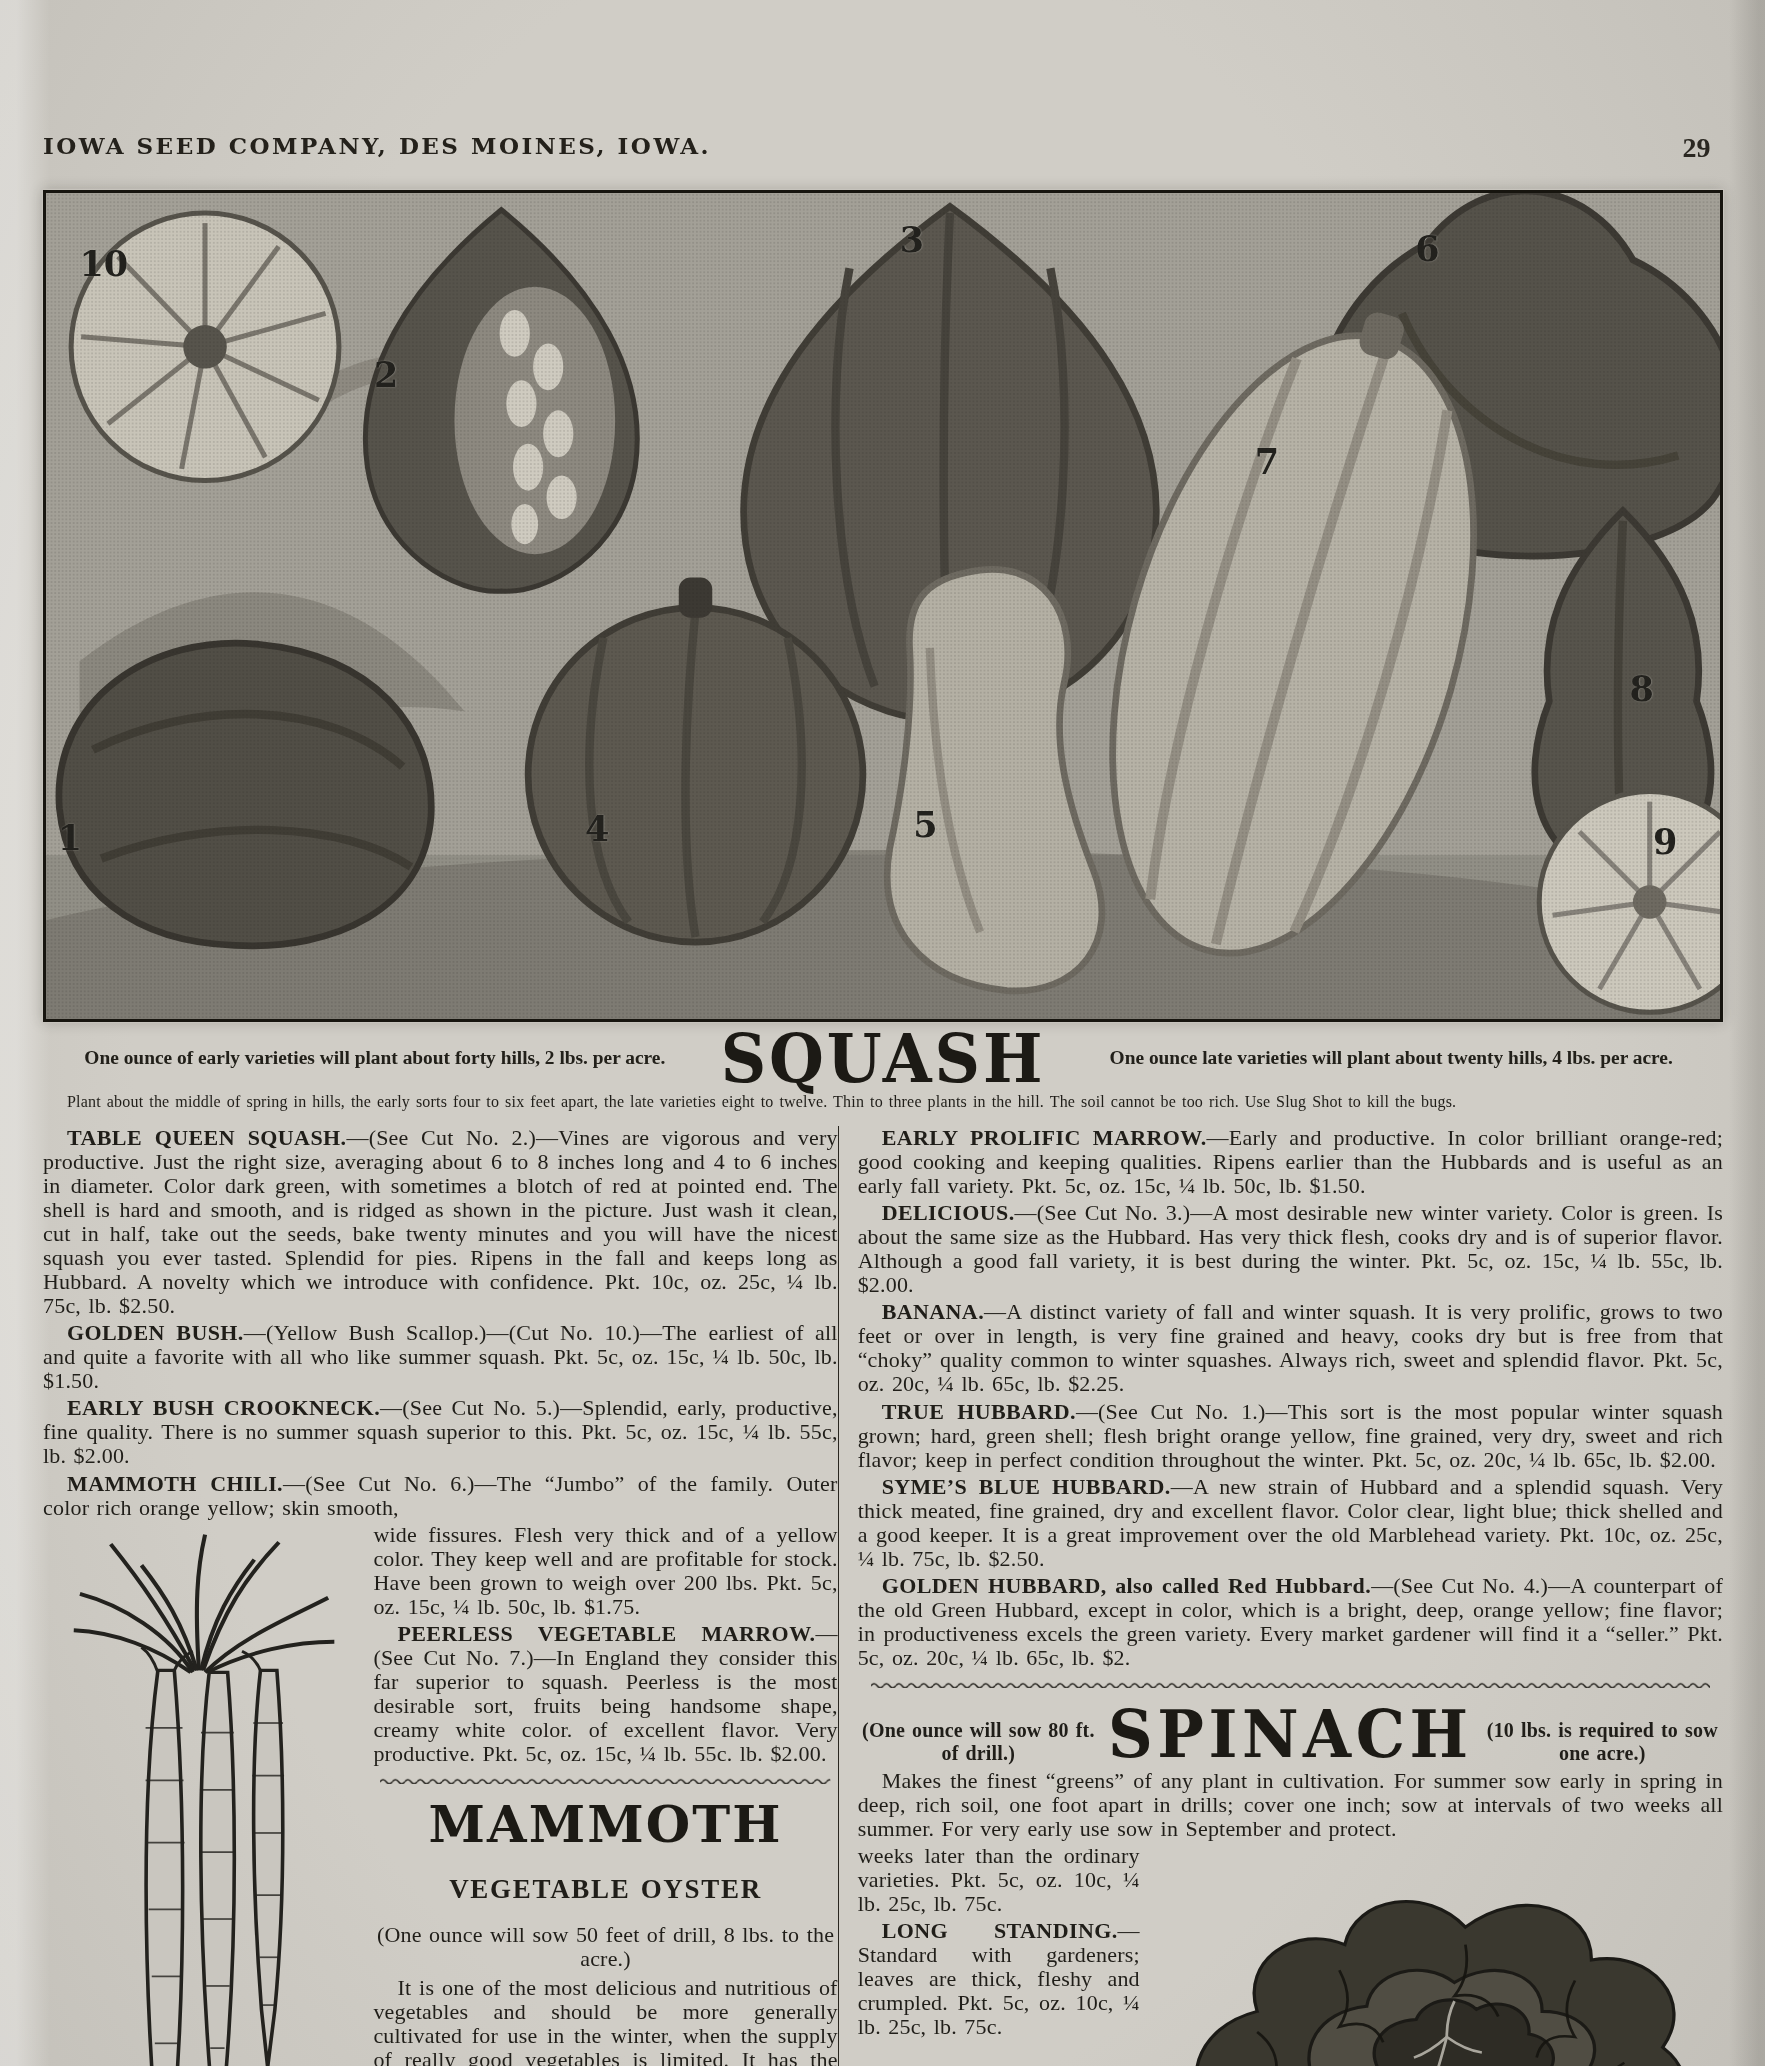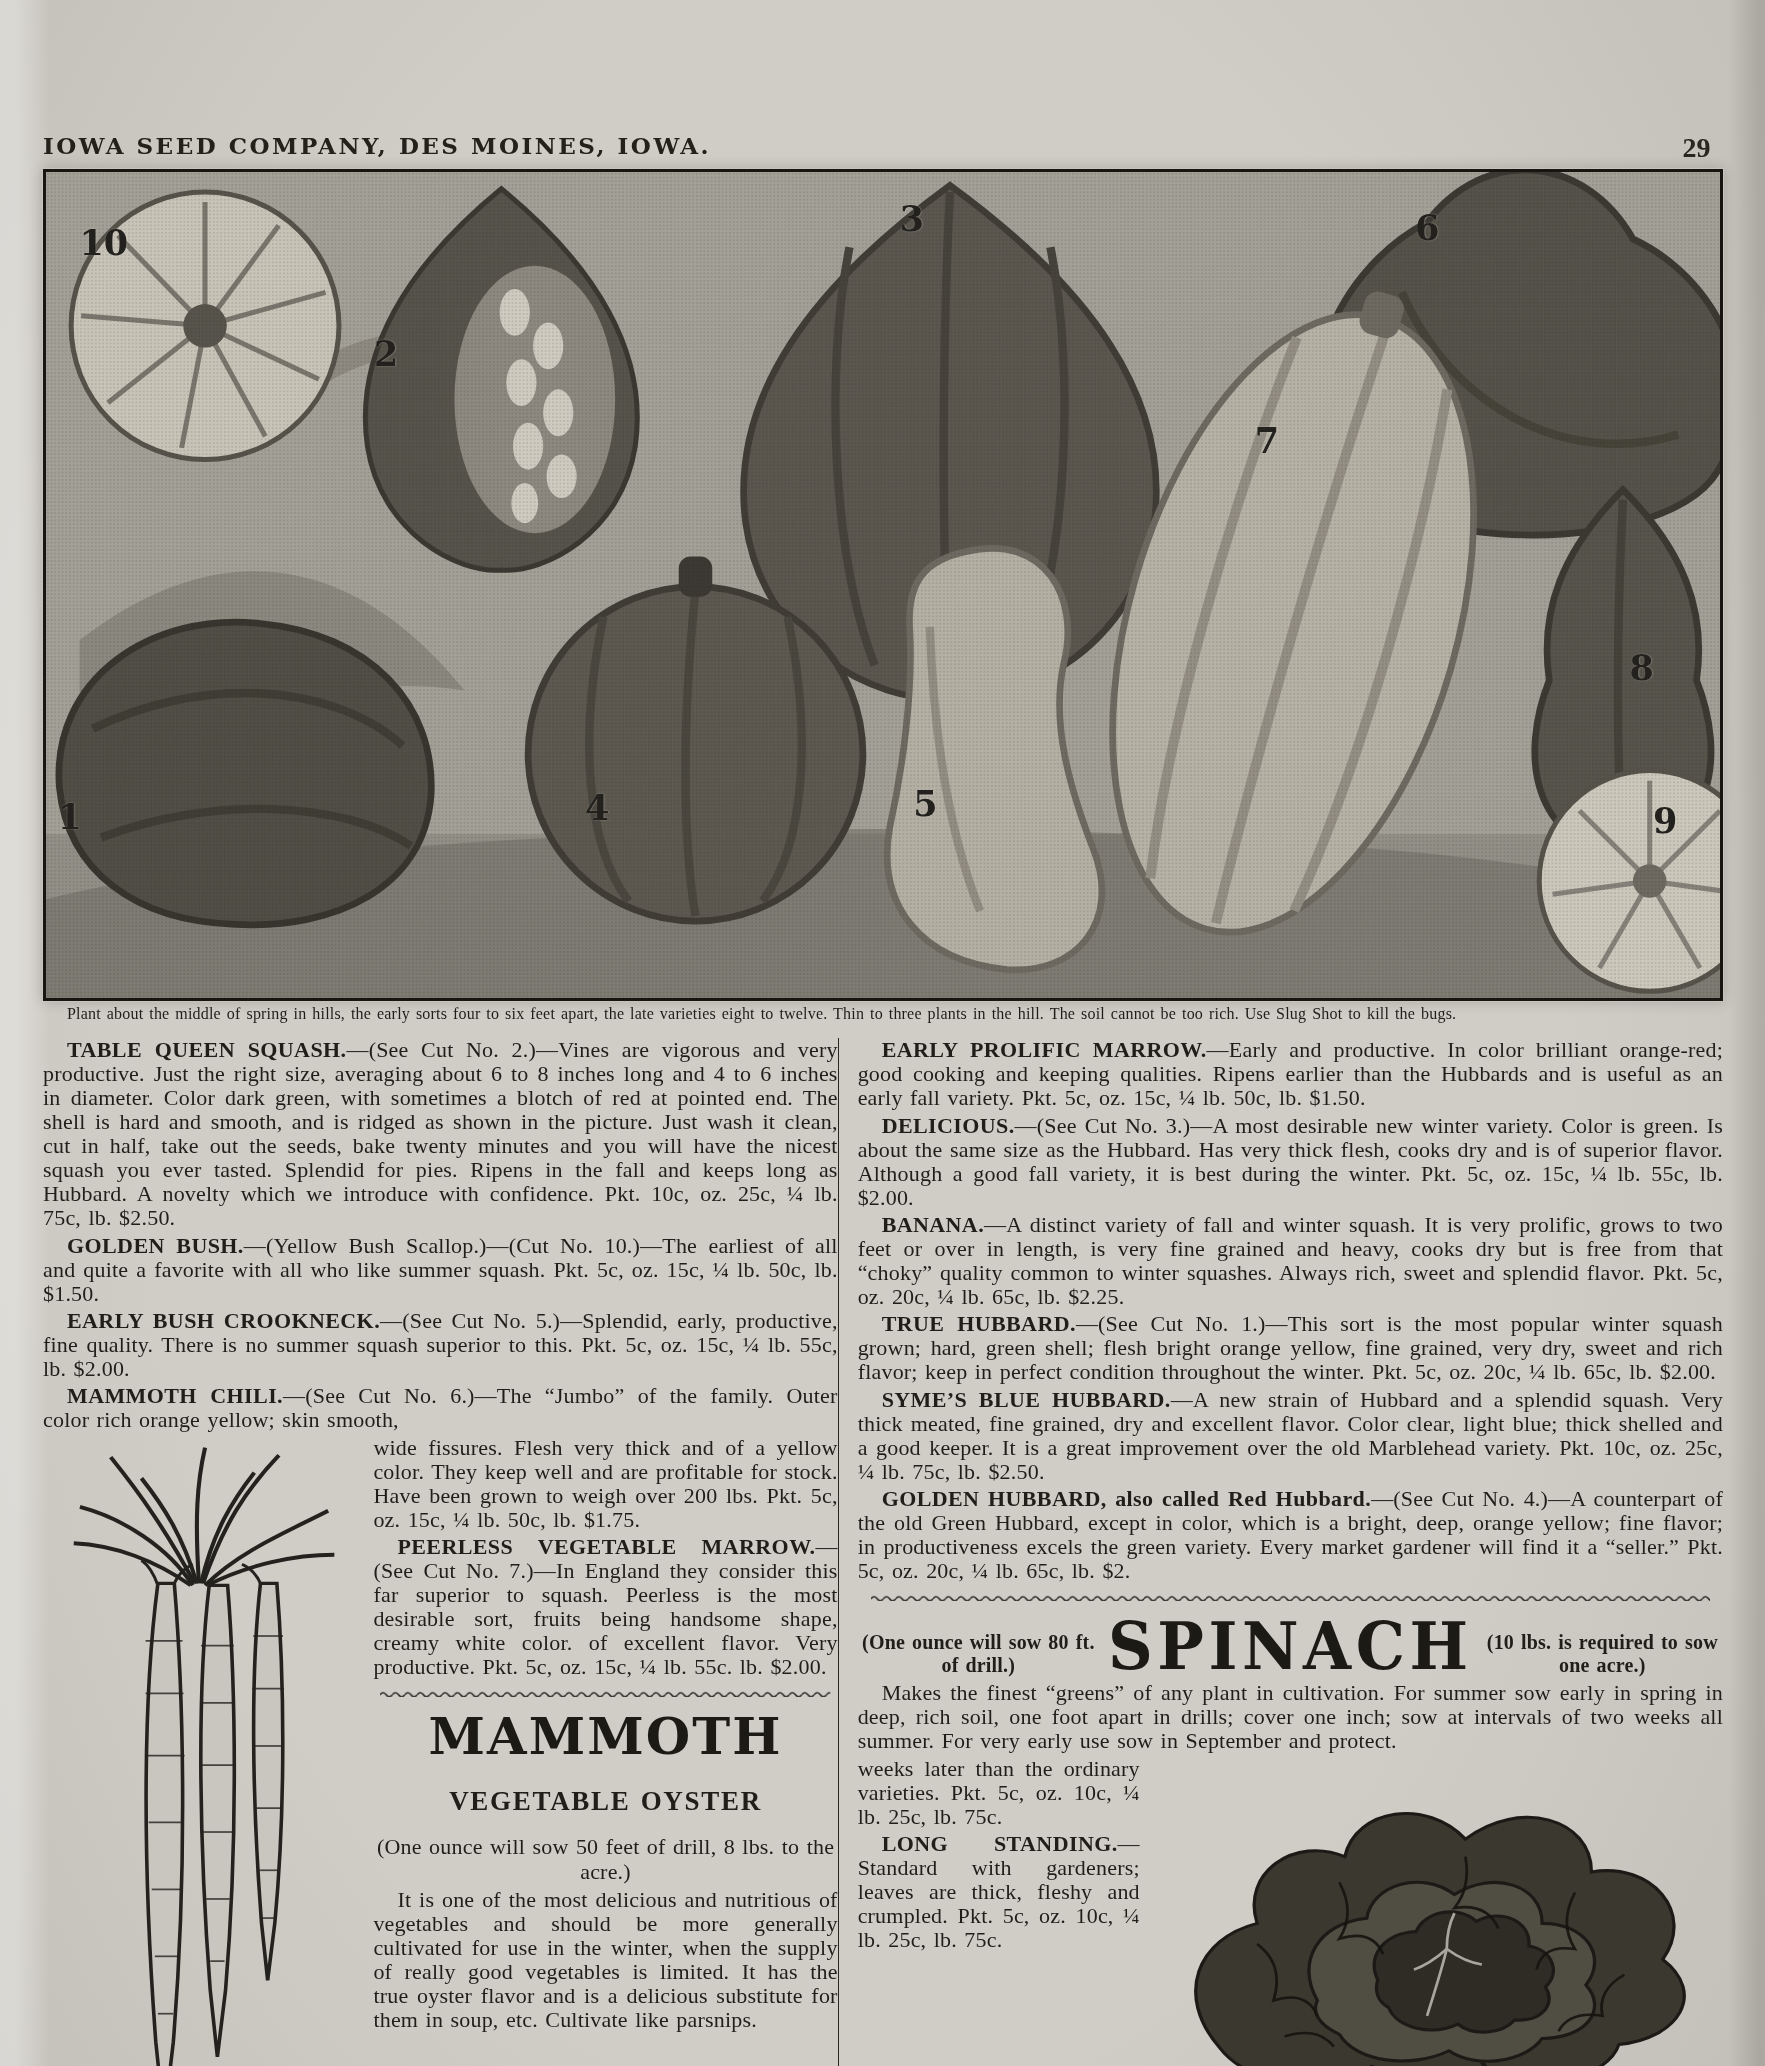--- a/index.html
+++ b/index.html
@@ -20,7 +20,7 @@
   .masthead .pagenum{position:absolute;right:12.4px;top:0;font-size:28px;font-weight:700;color:#2a2721;}
 
   
-  .photo-frame{margin-top:1px;height:826px;border:3.3px solid #17150f;position:relative;
+  .photo-frame{margin-top:22px;height:826px;border:3.3px solid #17150f;position:relative;
         background:#a3a097;box-shadow:0 0 0 1.2px #c6c3bc, 0 0 12.4px rgba(40,38,32,.25);}
   .photo-frame svg{position:absolute;inset:0;width:100%;height:100%;}
   .photo-frame::after{content:"";position:absolute;inset:0;

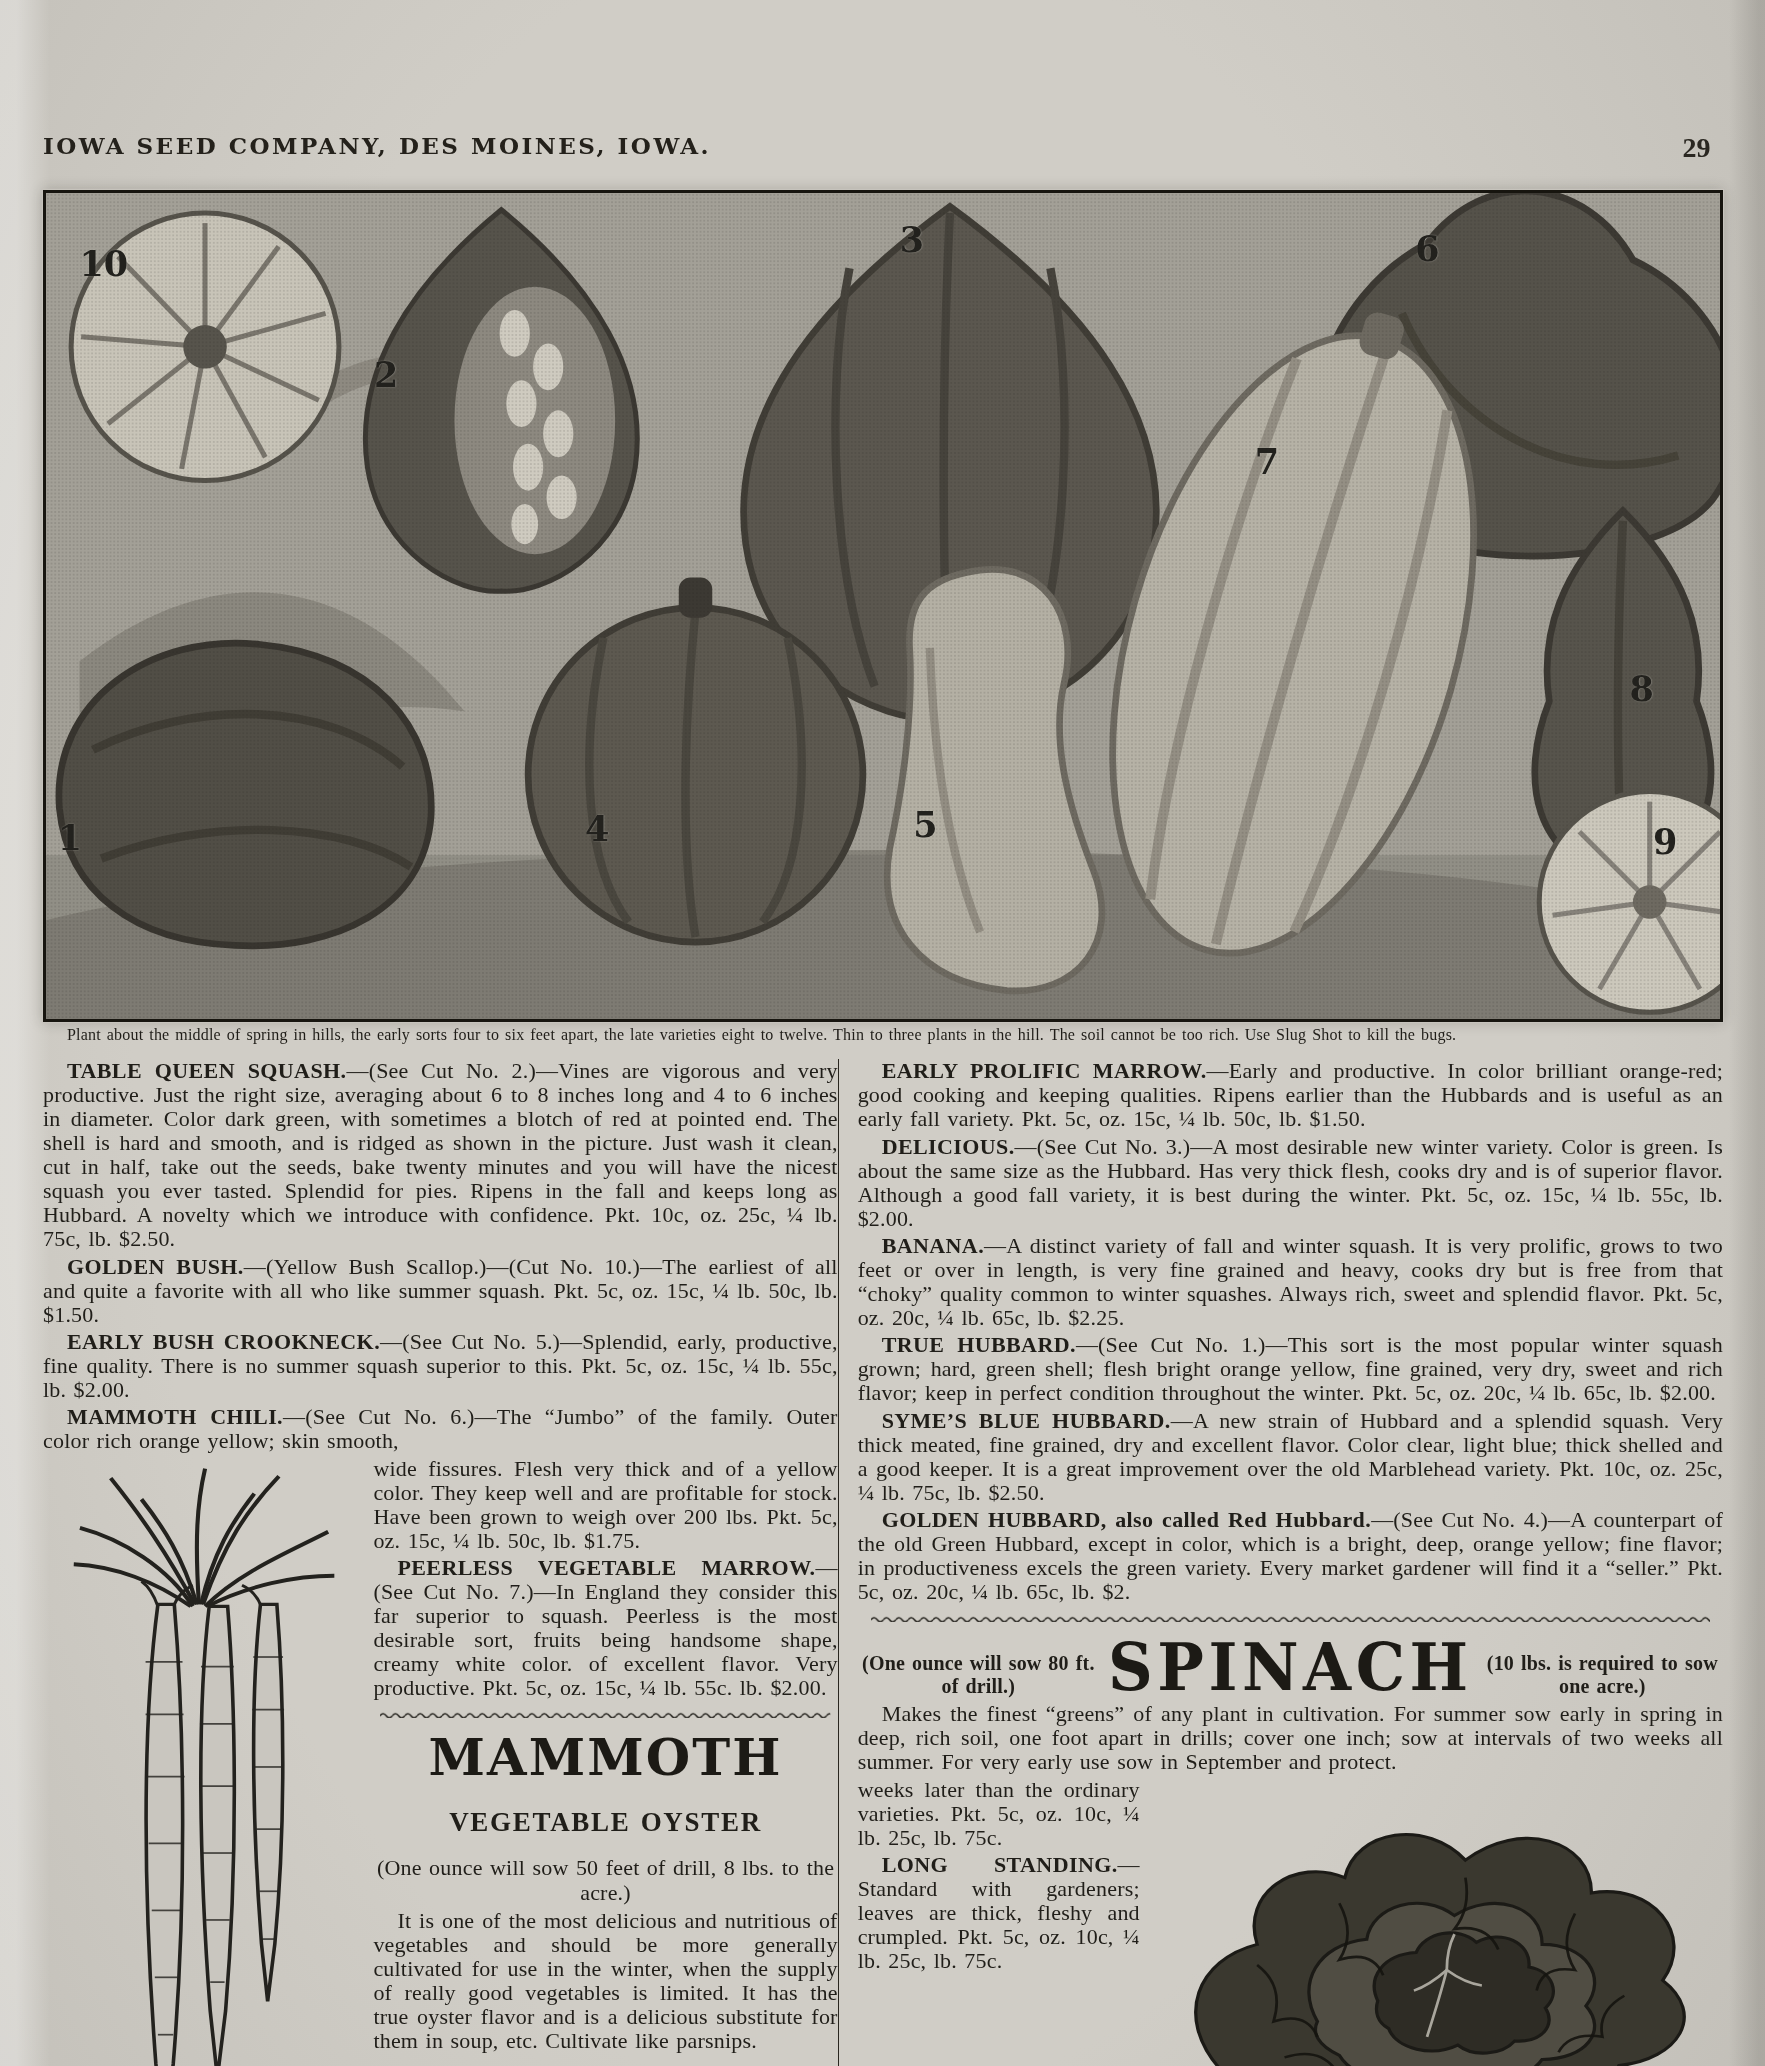--- a/index.html
+++ b/index.html
@@ -197,6 +197,11 @@
       <span class="photo-number n9">9</span>
     </div>
 
+    <div class="caption-row">
+      <div class="caption">One ounce of early varieties will plant about forty hills, 2 lbs. per acre.</div>
+      <div class="big-title">SQUASH</div>
+      <div class="caption">One ounce late varieties will plant about twenty hills, 4 lbs. per acre.</div>
+    </div>
     <p class="intro">Plant about the middle of spring in hills, the early sorts four to six feet apart, the late varieties eight to twelve. Thin to three plants in the hill. The soil cannot be too rich. Use Slug Shot to kill the bugs.</p>
 
     <div class="cols">

